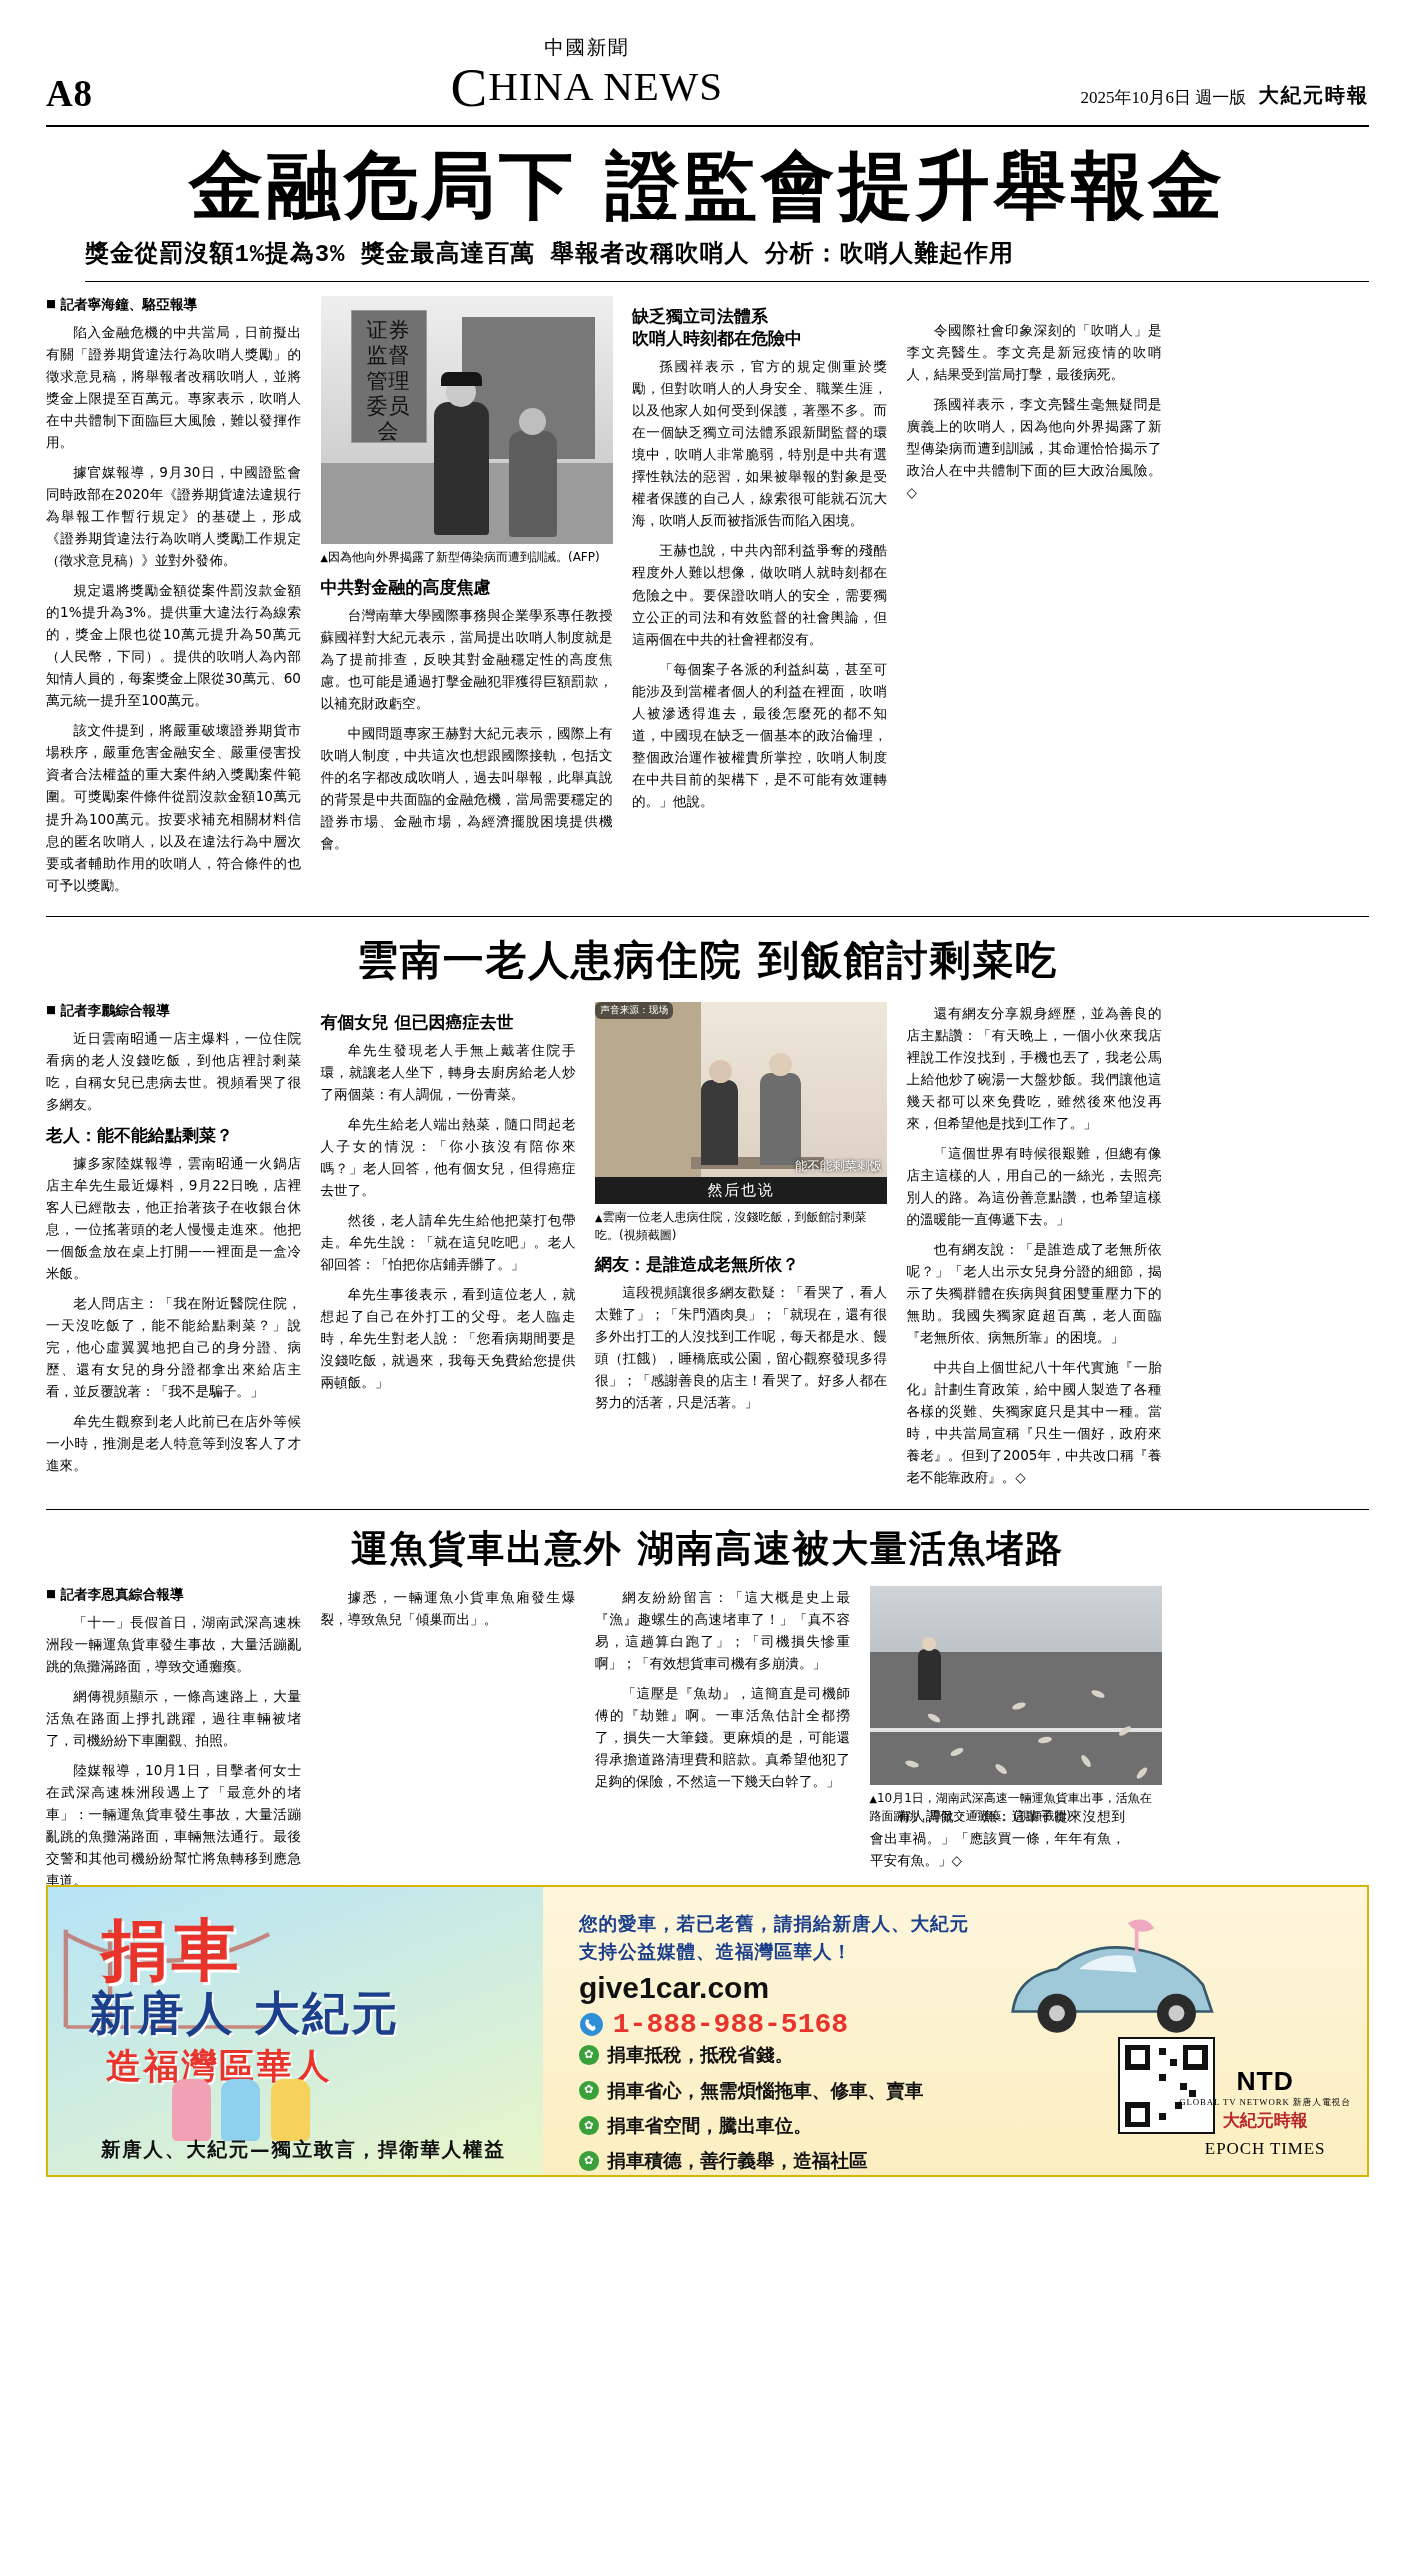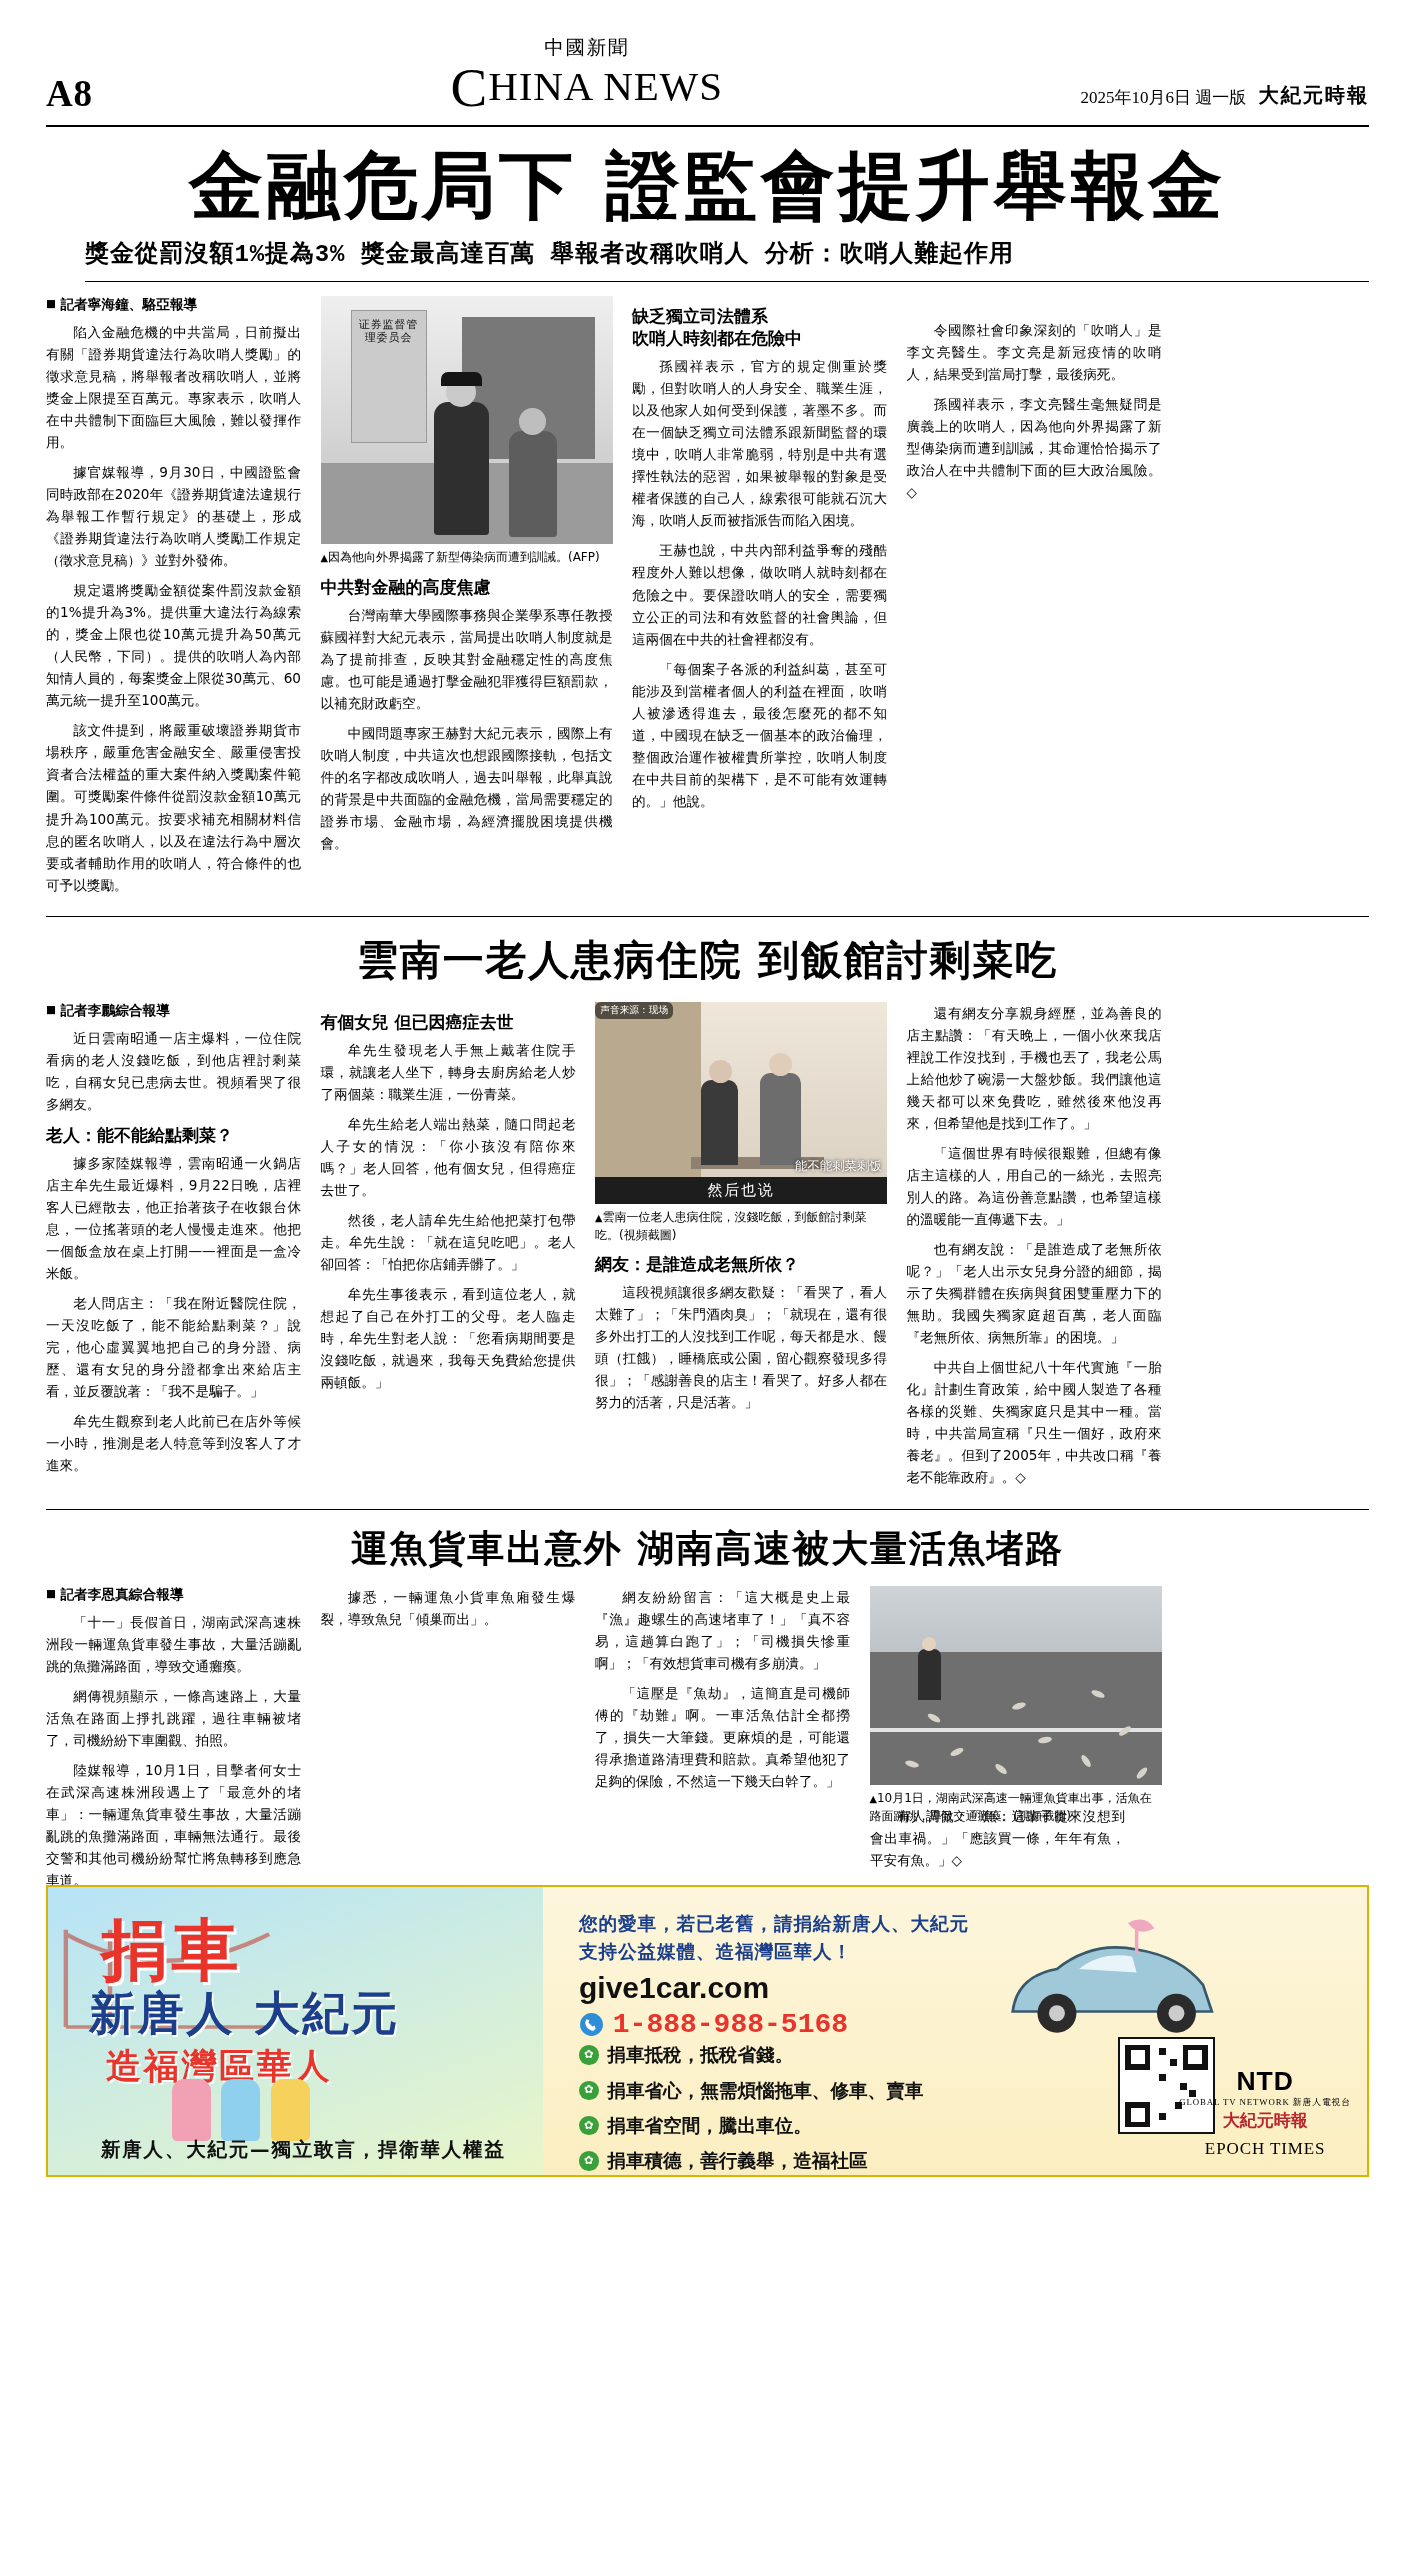--- a/index.html
+++ b/index.html
@@ -66,8 +66,8 @@
   .ph-sky { position:absolute; inset:0; background:linear-gradient(#d8d8d8,#b4b4b4); }
   .ph-bld { position:absolute; left:0; top:0; width:100%; height:168px;
             background:linear-gradient(#efefef,#cfcfcf); }
-  .ph-sign { position:absolute; left:30px; top:14px; width:76px; height:133px; background:#5eead4;
-             border:1.8px solid #9a9a9a; color:#111; font-size:11px; font-family:"DejaVu Sans",sans-serif;
+  .ph-sign { position:absolute; left:30px; top:14px; width:76px; height:133px; background:#ec4899;
+             border:1.8px solid #9a9a9a; color:#111; font-size:21px; font-family:"DejaVu Sans",sans-serif;
              line-height:1.2; padding:7px 5.3px; text-align:center; letter-spacing:0.9px;}
   .ph-door { position:absolute; right:17.7px; top:21px; width:133px; height:142px; background:#787878; }
   .ph-ground { position:absolute; bottom:0; left:0; width:100%; height:81px; background:#9b9b9b; }

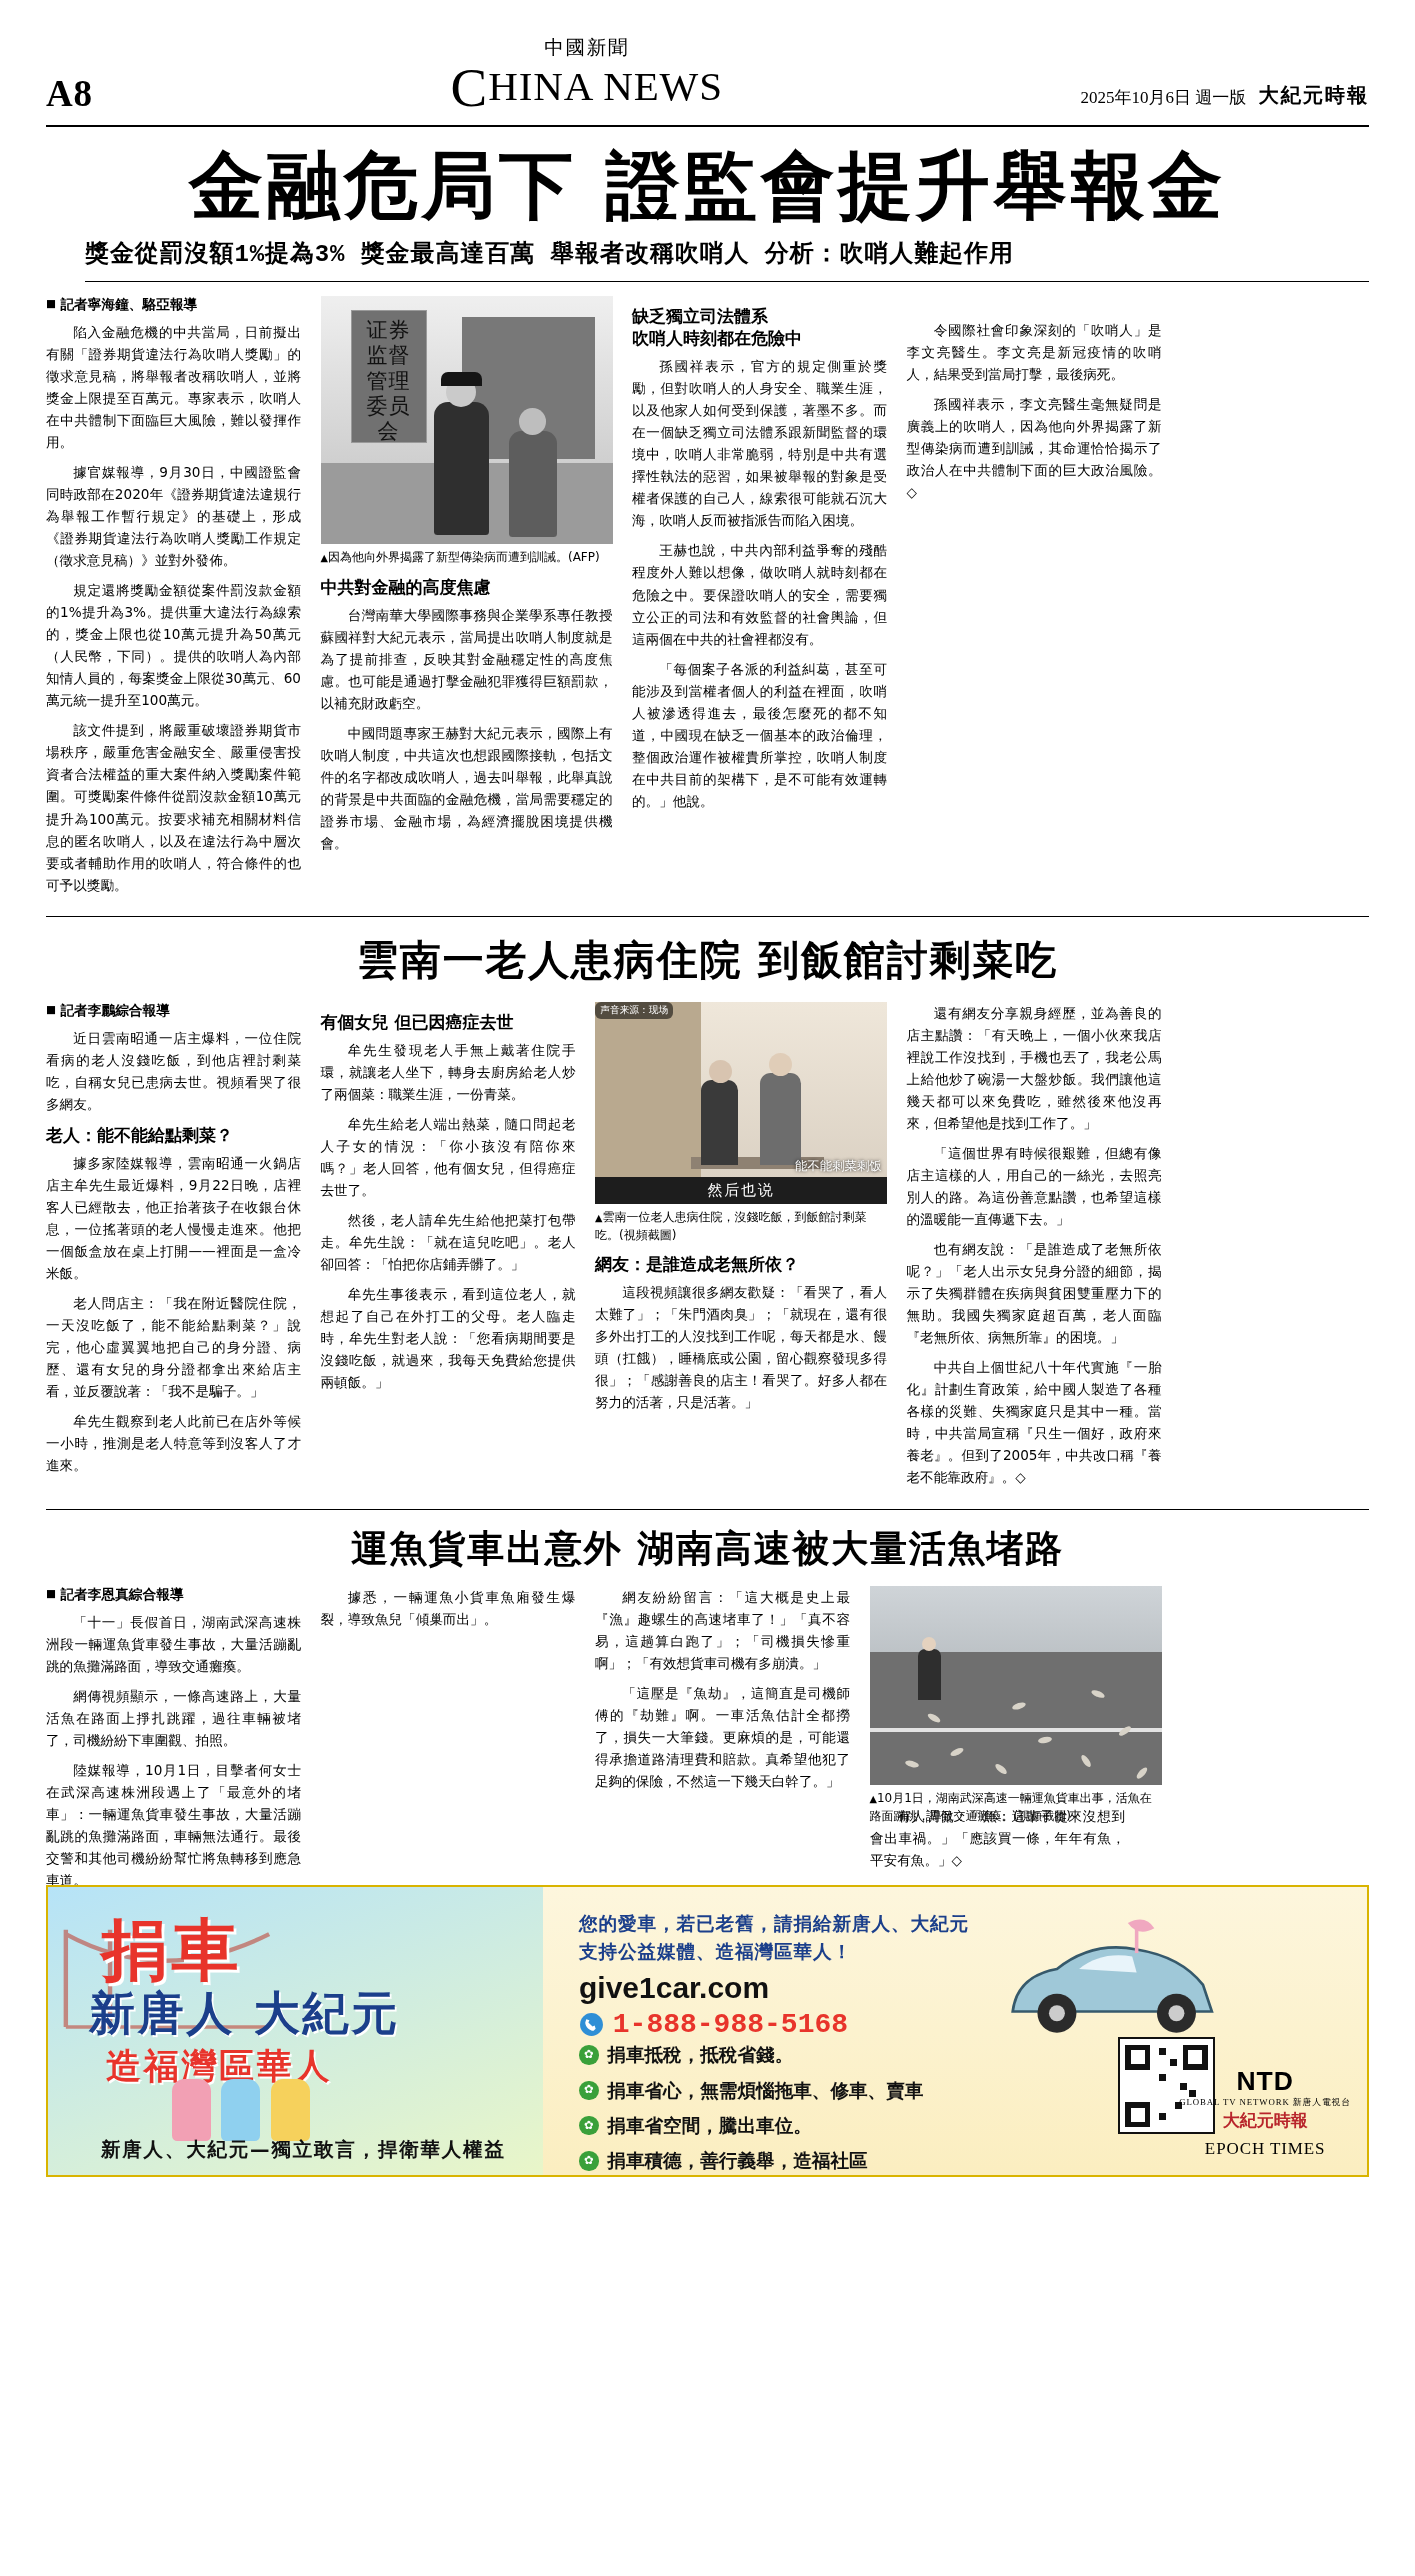--- a/index.html
+++ b/index.html
@@ -228,7 +228,7 @@
     <div class="c4">
       <p class="body"></p>
       <h4 class="sub">有個女兒 但已因癌症去世</h4>
-      <p class="body">牟先生發現老人手無上戴著住院手環，就讓老人坐下，轉身去廚房給老人炒了兩個菜：職業生涯，一份青菜。</p>
+      <p class="body">牟先生發現老人手無上戴著住院手環，就讓老人坐下，轉身去廚房給老人炒了兩個菜：有人調侃，一份青菜。</p>
       <p class="body">牟先生給老人端出熱菜，隨口問起老人子女的情況：「你小孩沒有陪你來嗎？」老人回答，他有個女兒，但得癌症去世了。</p>
       <p class="body">然後，老人請牟先生給他把菜打包帶走。牟先生說：「就在這兒吃吧」。老人卻回答：「怕把你店鋪弄髒了。」</p>
       <p class="body">牟先生事後表示，看到這位老人，就想起了自己在外打工的父母。老人臨走時，牟先生對老人說：「您看病期間要是沒錢吃飯，就過來，我每天免費給您提供兩頓飯。」</p>

